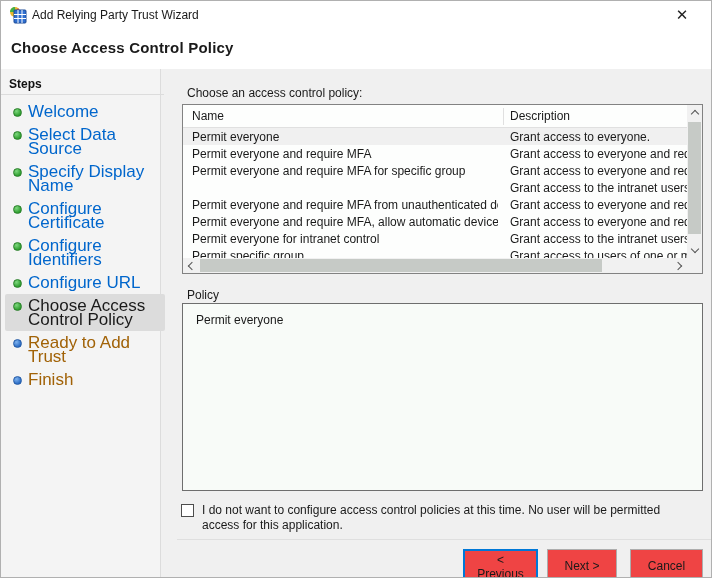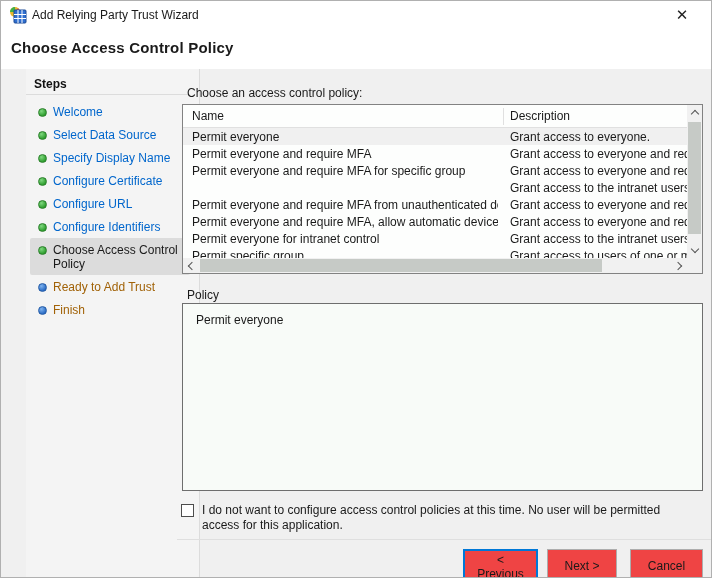--- a/index.html
+++ b/index.html
@@ -13,7 +13,7 @@
   #headerband{position:absolute;left:0;top:28px;width:712px;height:40px;background:#ffffff;}
   #pagetitle{position:absolute;left:10px;top:10px;font-size:15px;font-weight:bold;color:#1a1a1a;letter-spacing:.2px;}
   
-  #sidebar{position:absolute;left:0;top:68px;width:174px;height:510px;background:#f4f4f4;border-right:1px solid #dcdcdc;margin-left:25px;}
+  #sidebar{position:absolute;left:0;top:68px;width:160px;height:510px;background:#f4f4f4;border-right:1px solid #dcdcdc;}
   #steps-title{position:absolute;left:8px;top:8px;font-size:12px;font-weight:bold;color:#111;}
   #steps-rule{position:absolute;left:0;top:25px;width:163px;height:1px;background:#dcdcdc;}
   #steps-list{position:absolute;left:0;top:31px;width:168px;display:flex;flex-direction:column;}

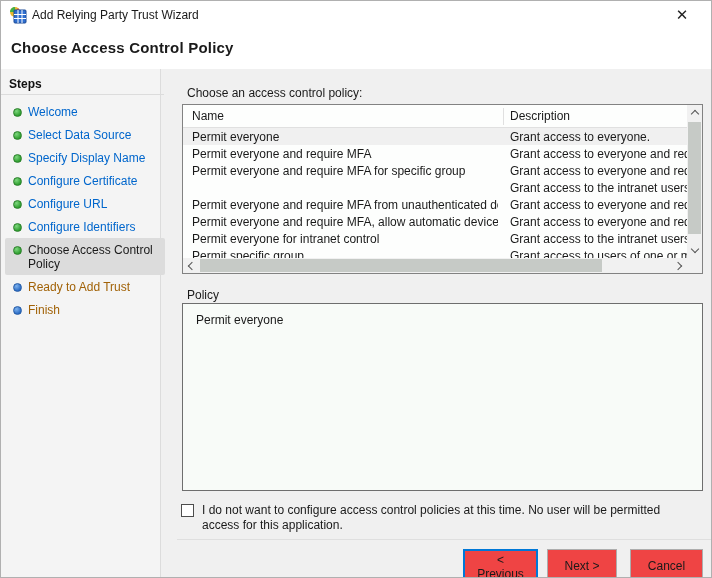--- a/index.html
+++ b/index.html
@@ -21,7 +21,7 @@
   .step .bullet{flex:0 0 9px;width:9px;height:9px;border-radius:50%;margin:3px 6px 0 0;}
   .step.done .bullet,.step.current .bullet{background:radial-gradient(circle at 35% 30%,#7fd87f,#2f9e2f 70%);border:1px solid #2a802a;}
   .step.future .bullet{background:radial-gradient(circle at 35% 30%,#7fb3ef,#2b6cc4 70%);border:1px solid #245ba6;}
-  .step .lbl{font-size:12px;line-height:14px;max-width:138px;}
+  .step .lbl{font-size:17px;line-height:14px;max-width:138px;}
   .step.done .lbl{color:#0066cc;}
   .step.current{background:#dcdcdc;}
   .step.current .lbl{color:#1a1a1a;}

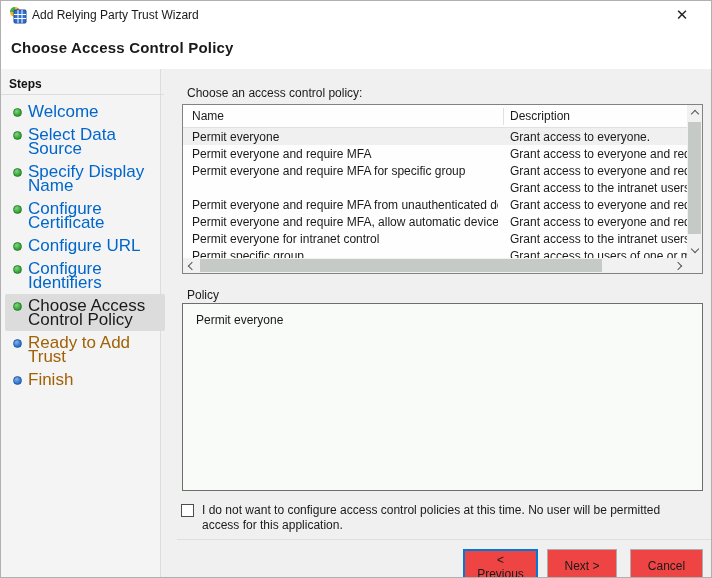--- a/index.html
+++ b/index.html
@@ -118,11 +118,11 @@
         </div>
         <div class="step done">
           <span class="bullet"></span>
+          <span class="lbl">Configure Identifiers</span>
+        </div>
+        <div class="step done">
+          <span class="bullet"></span>
           <span class="lbl">Configure URL</span>
-        </div>
-        <div class="step done">
-          <span class="bullet"></span>
-          <span class="lbl">Configure Identifiers</span>
         </div>
         <div class="step current">
           <span class="bullet"></span>

